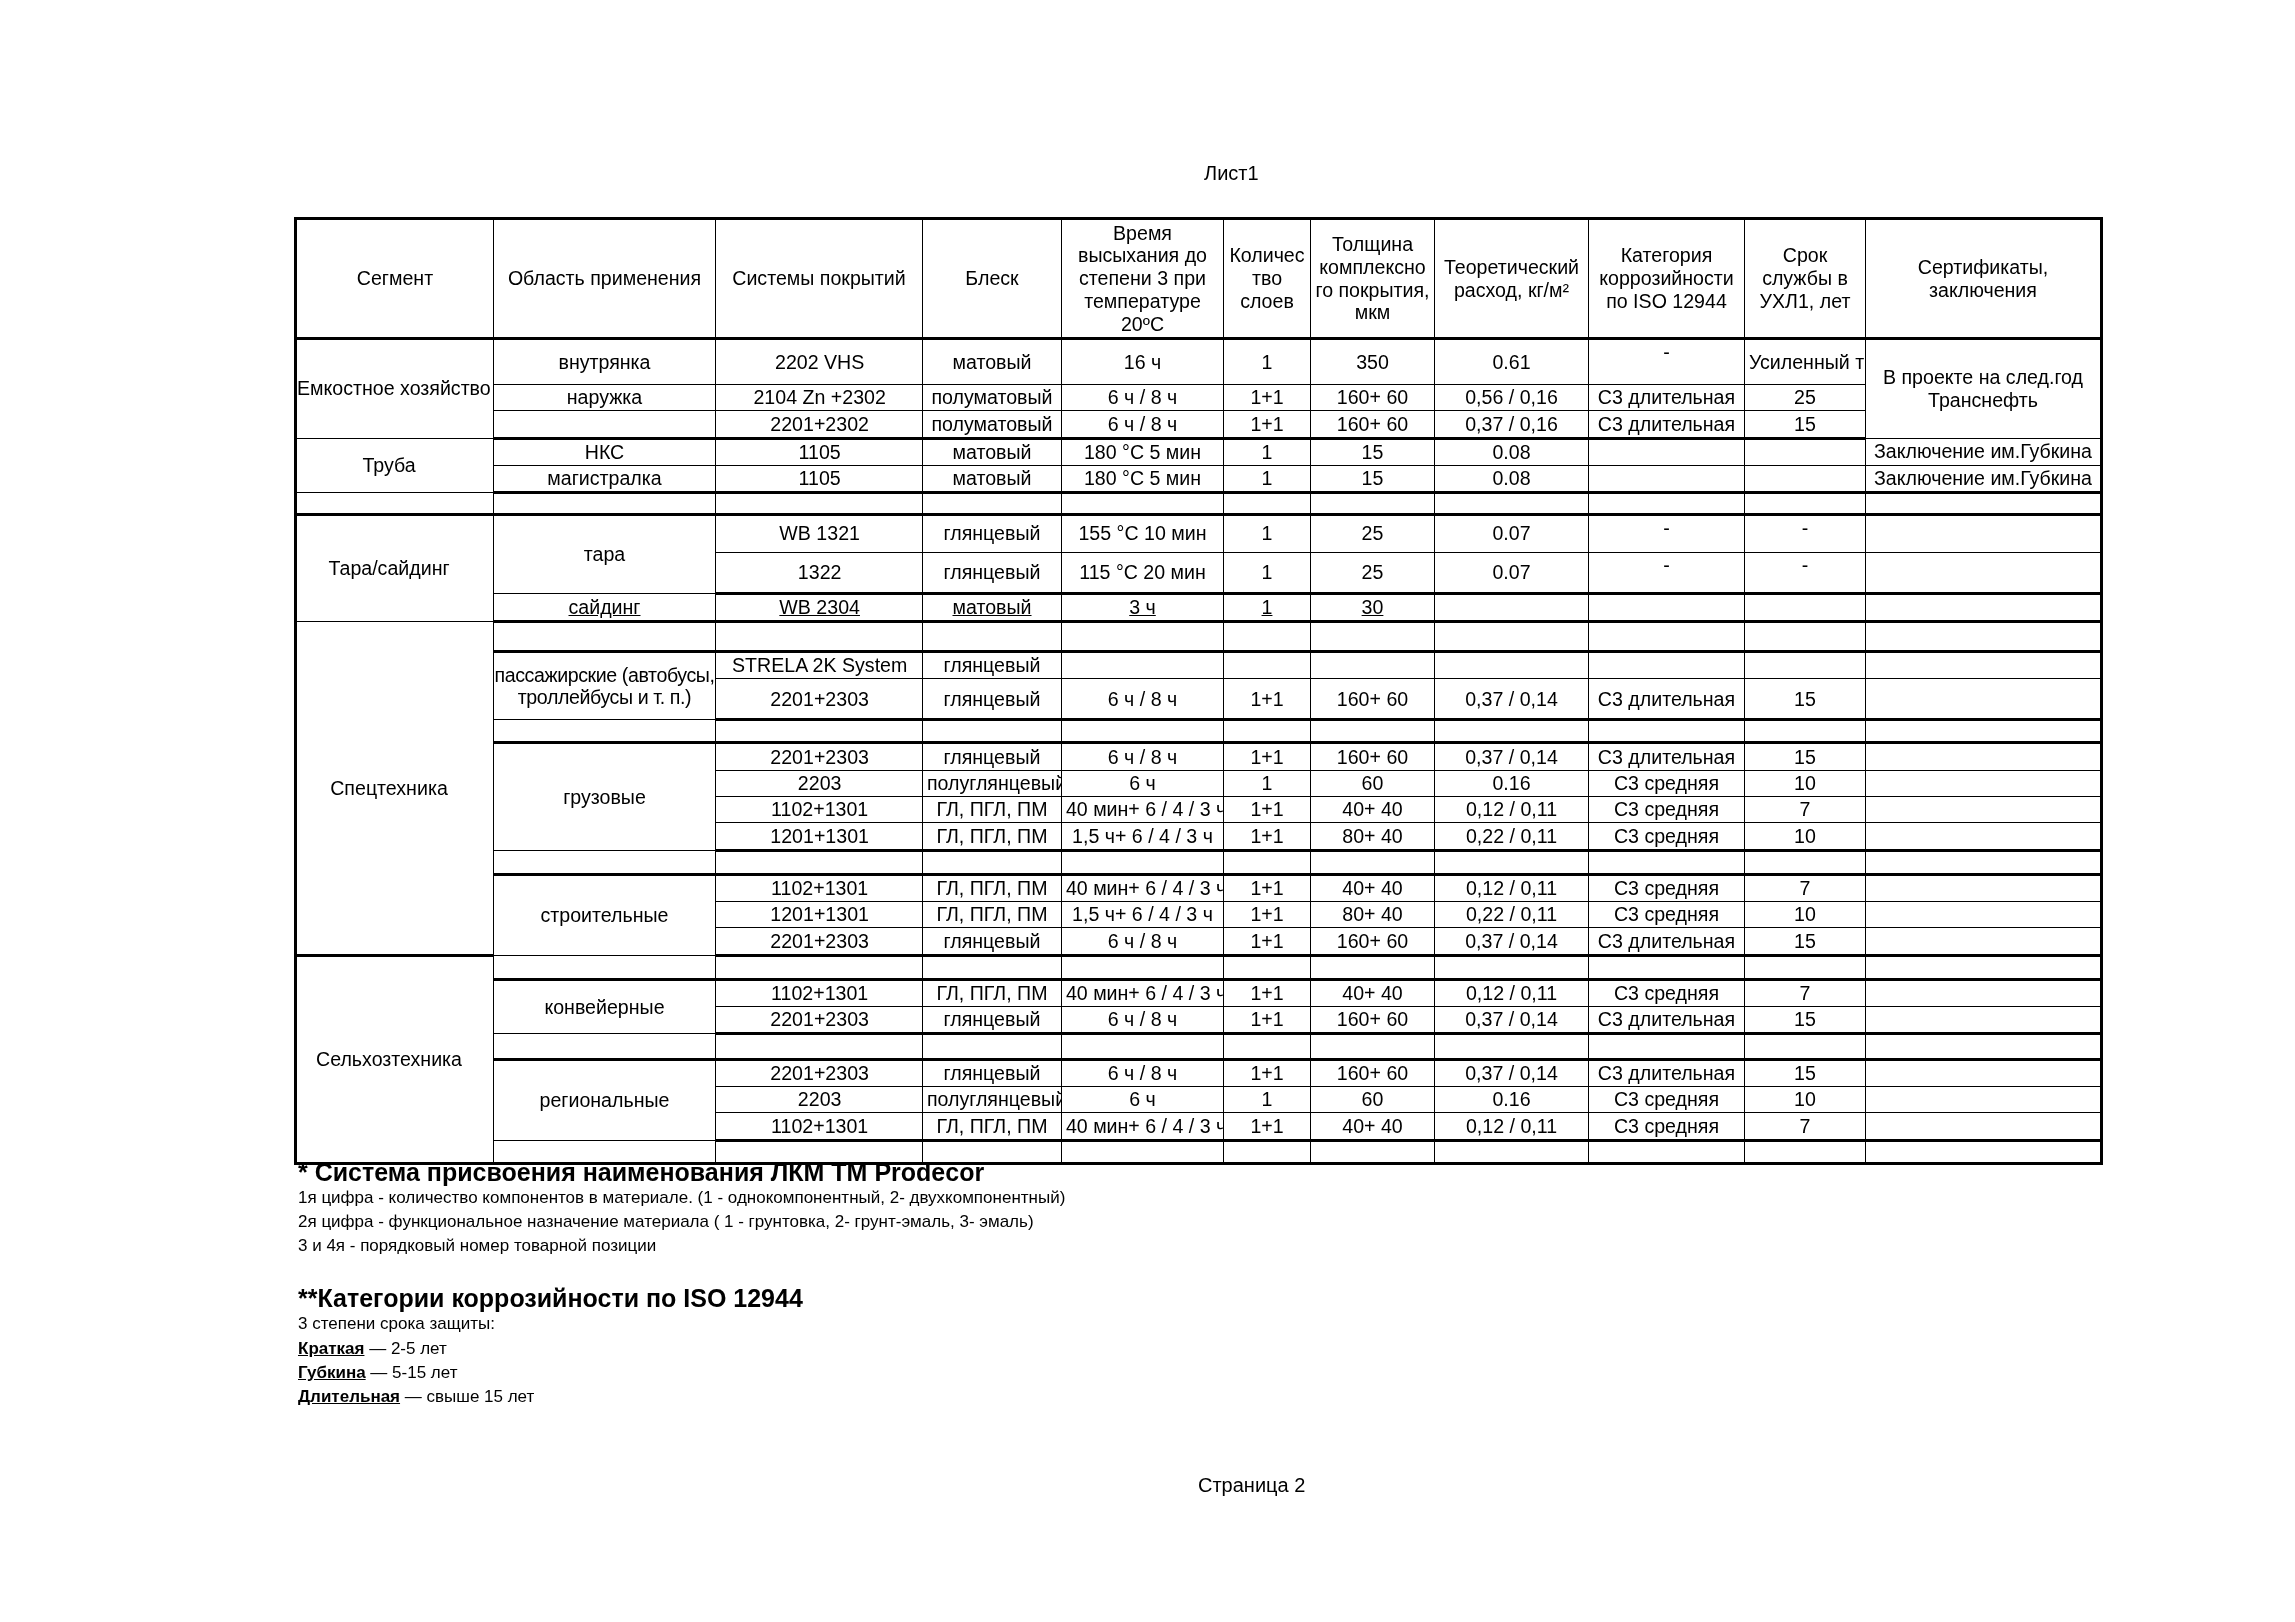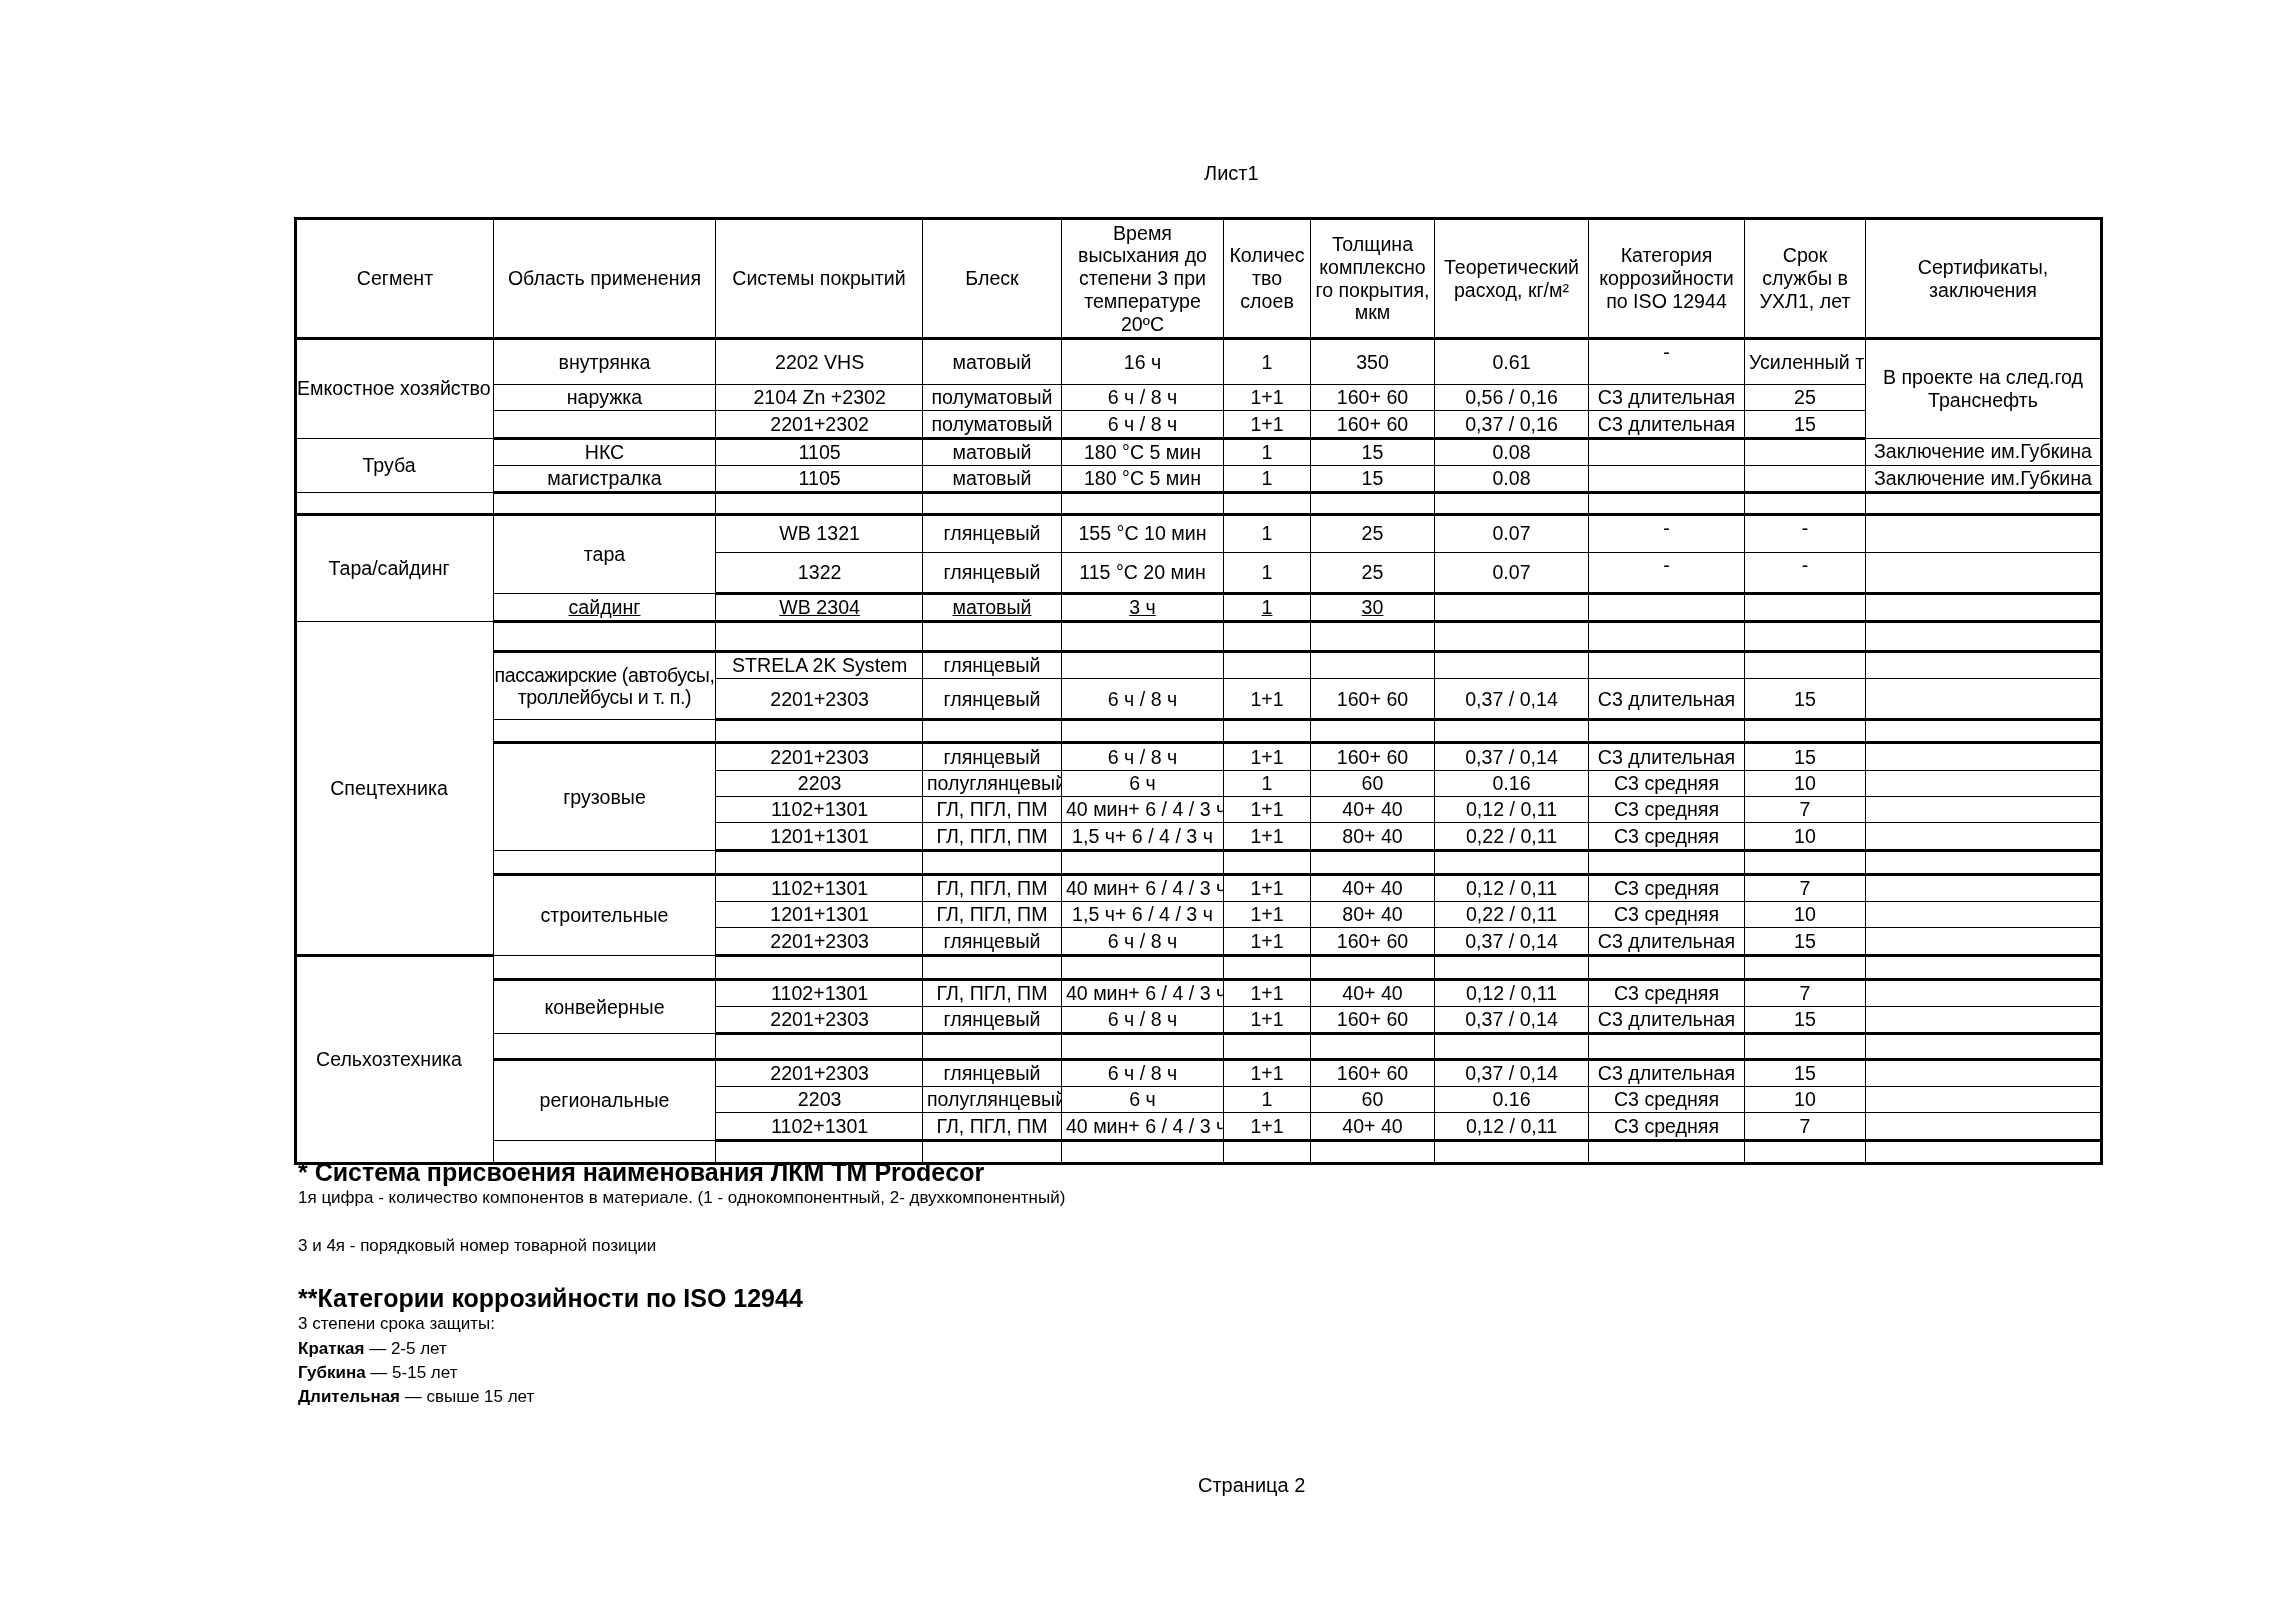--- a/index.html
+++ b/index.html
@@ -426,6 +426,7 @@
 
   <div class="notes note-title n-t1">* Система присвоения наименования ЛКМ ТМ Prodecor</div>
   <div class="notes n-l1">1я цифра - количество компонентов в материале. (1 - однокомпонентный, 2- двухкомпонентный)</div>
+  <div class="notes n-l2">2я цифра - функциональное назначение материала ( 1 - грунтовка, 2- грунт-эмаль, 3- эмаль)</div>
   <div class="notes n-l3">3 и 4я - порядковый номер товарной позиции</div>
 
   <div class="notes note-title n-t2">**Категории коррозийности по ISO 12944</div>

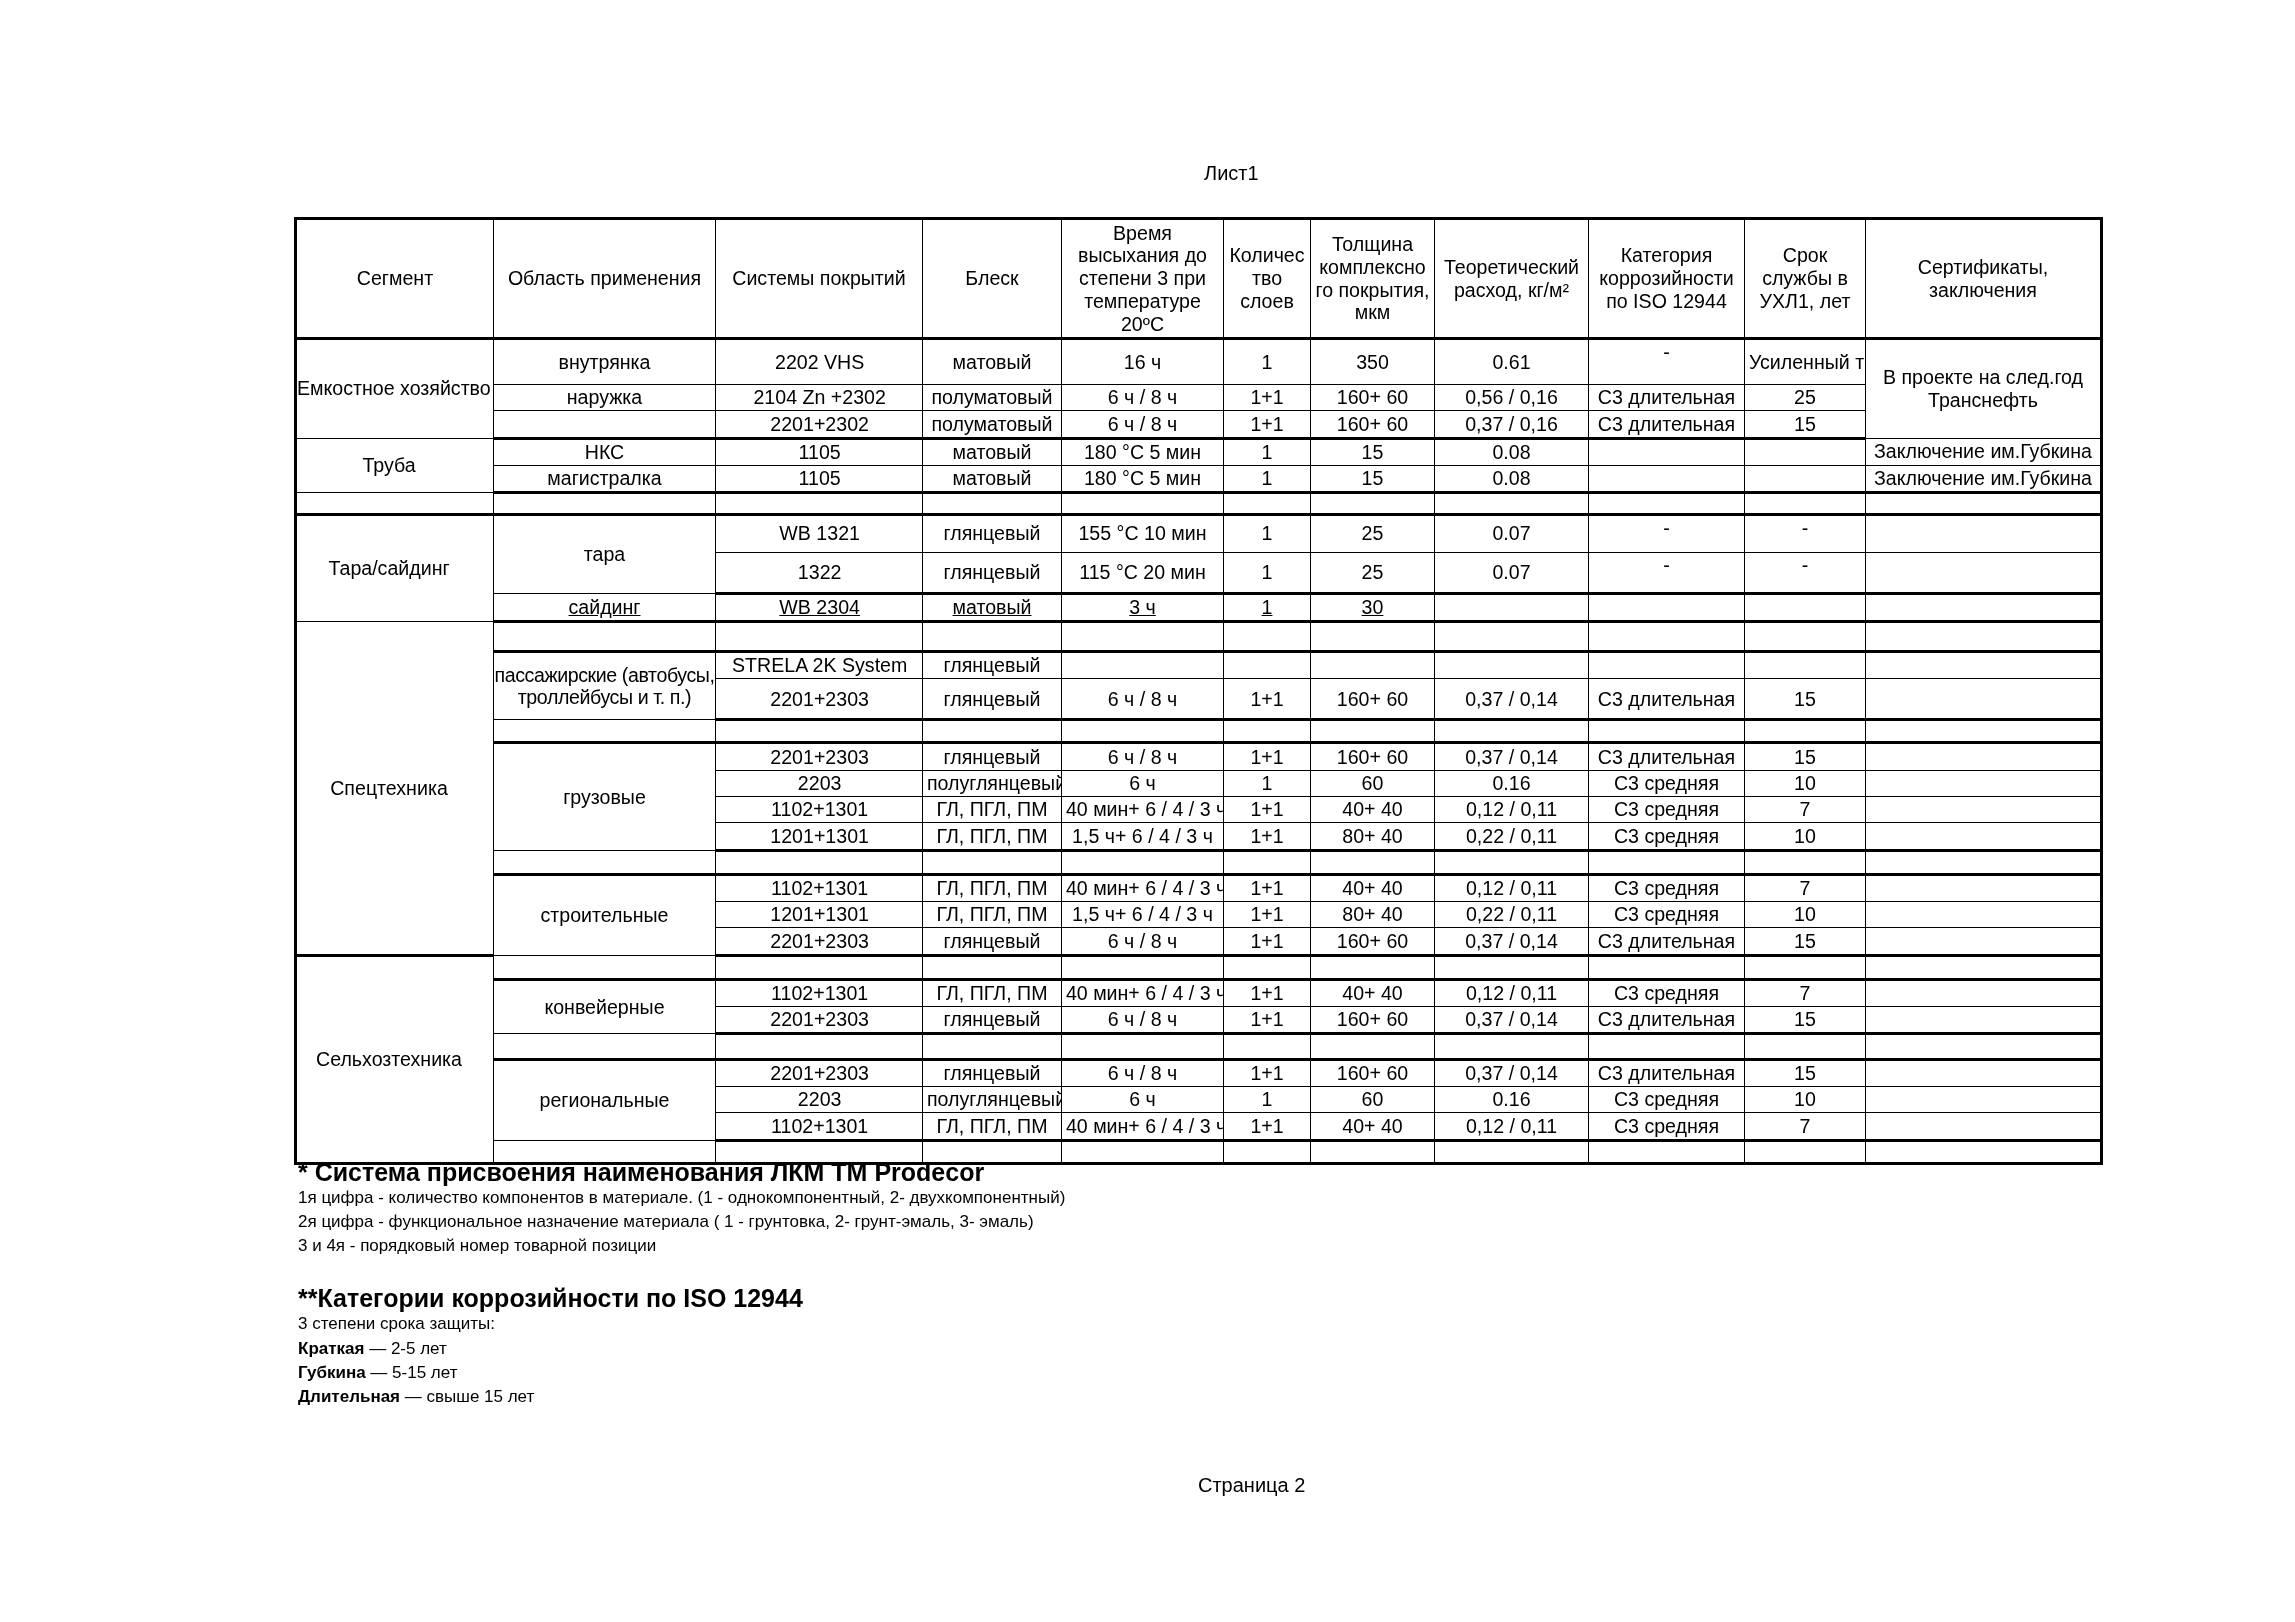--- a/index.html
+++ b/index.html
@@ -40,7 +40,7 @@
   .n-t1 { top: 1158px; } .n-l1 { top: 1188px; } .n-l2 { top: 1212px; } .n-l3 { top: 1236px; }
   .n-t2 { top: 1284px; } .n-l4 { top: 1314px; }
   .n-i1 { top: 1339px; } .n-i2 { top: 1363px; } .n-i3 { top: 1387px; }
-  .term { font-weight: bold; }
+  .term { font-weight: bold; text-decoration: underline; }
 </style>
 </head>
 <body>

